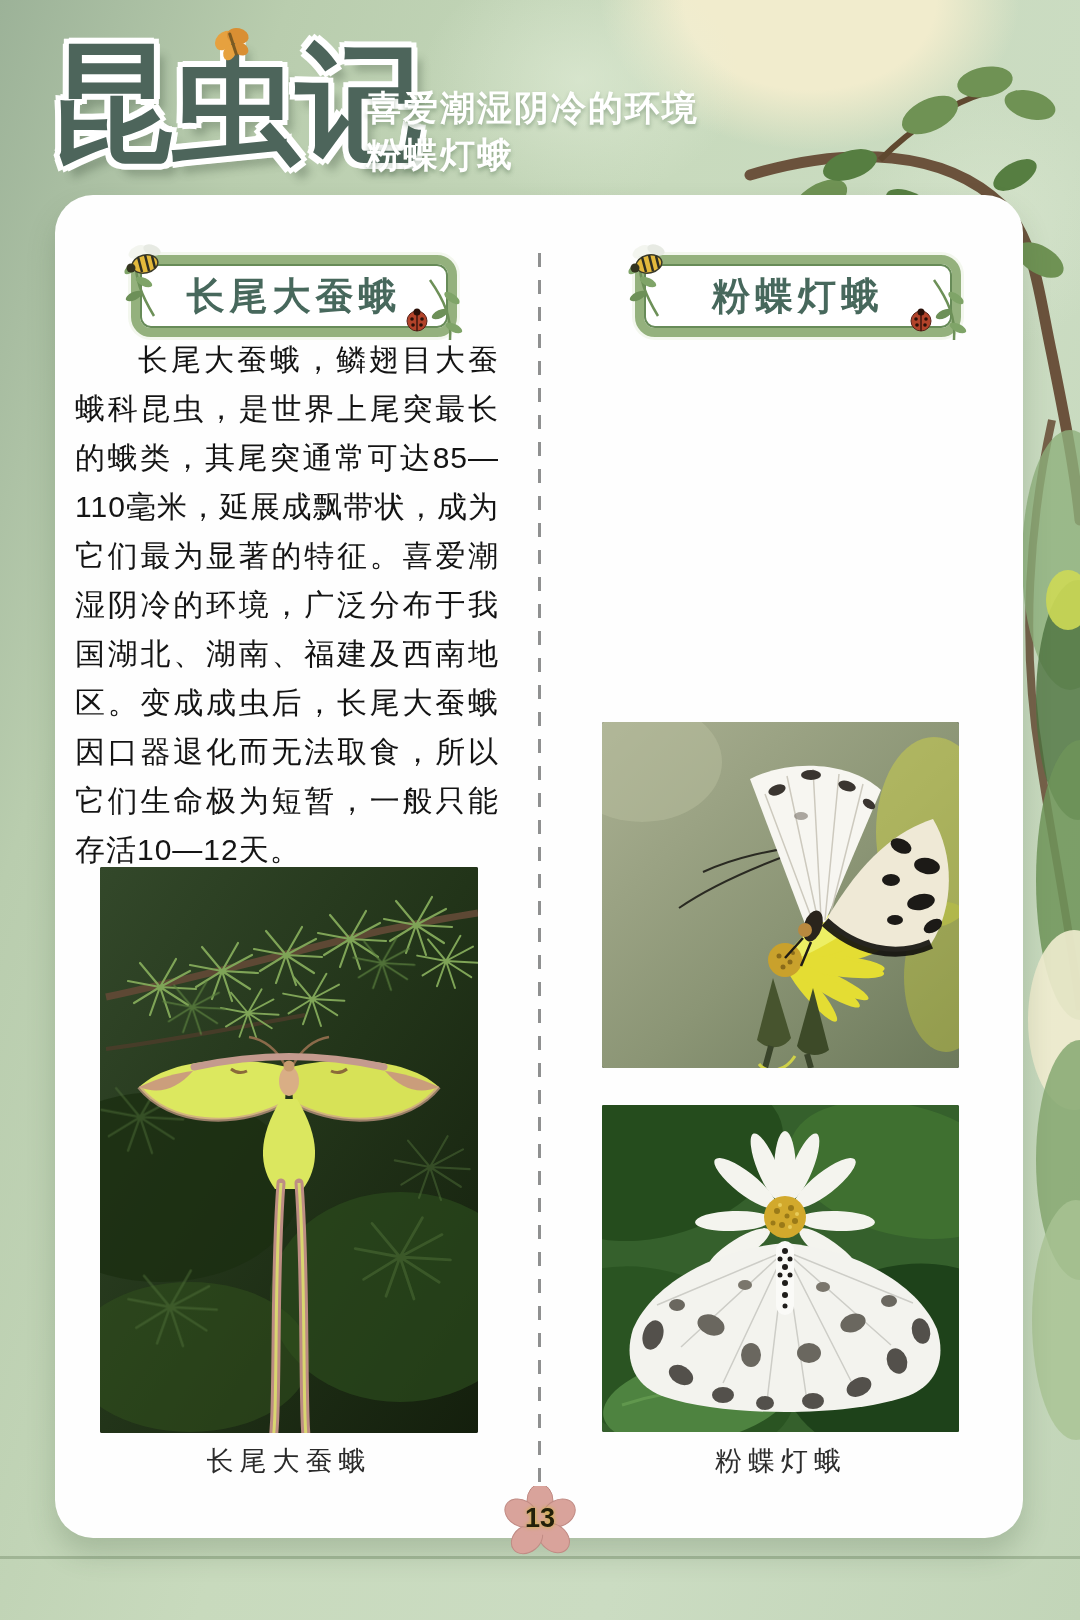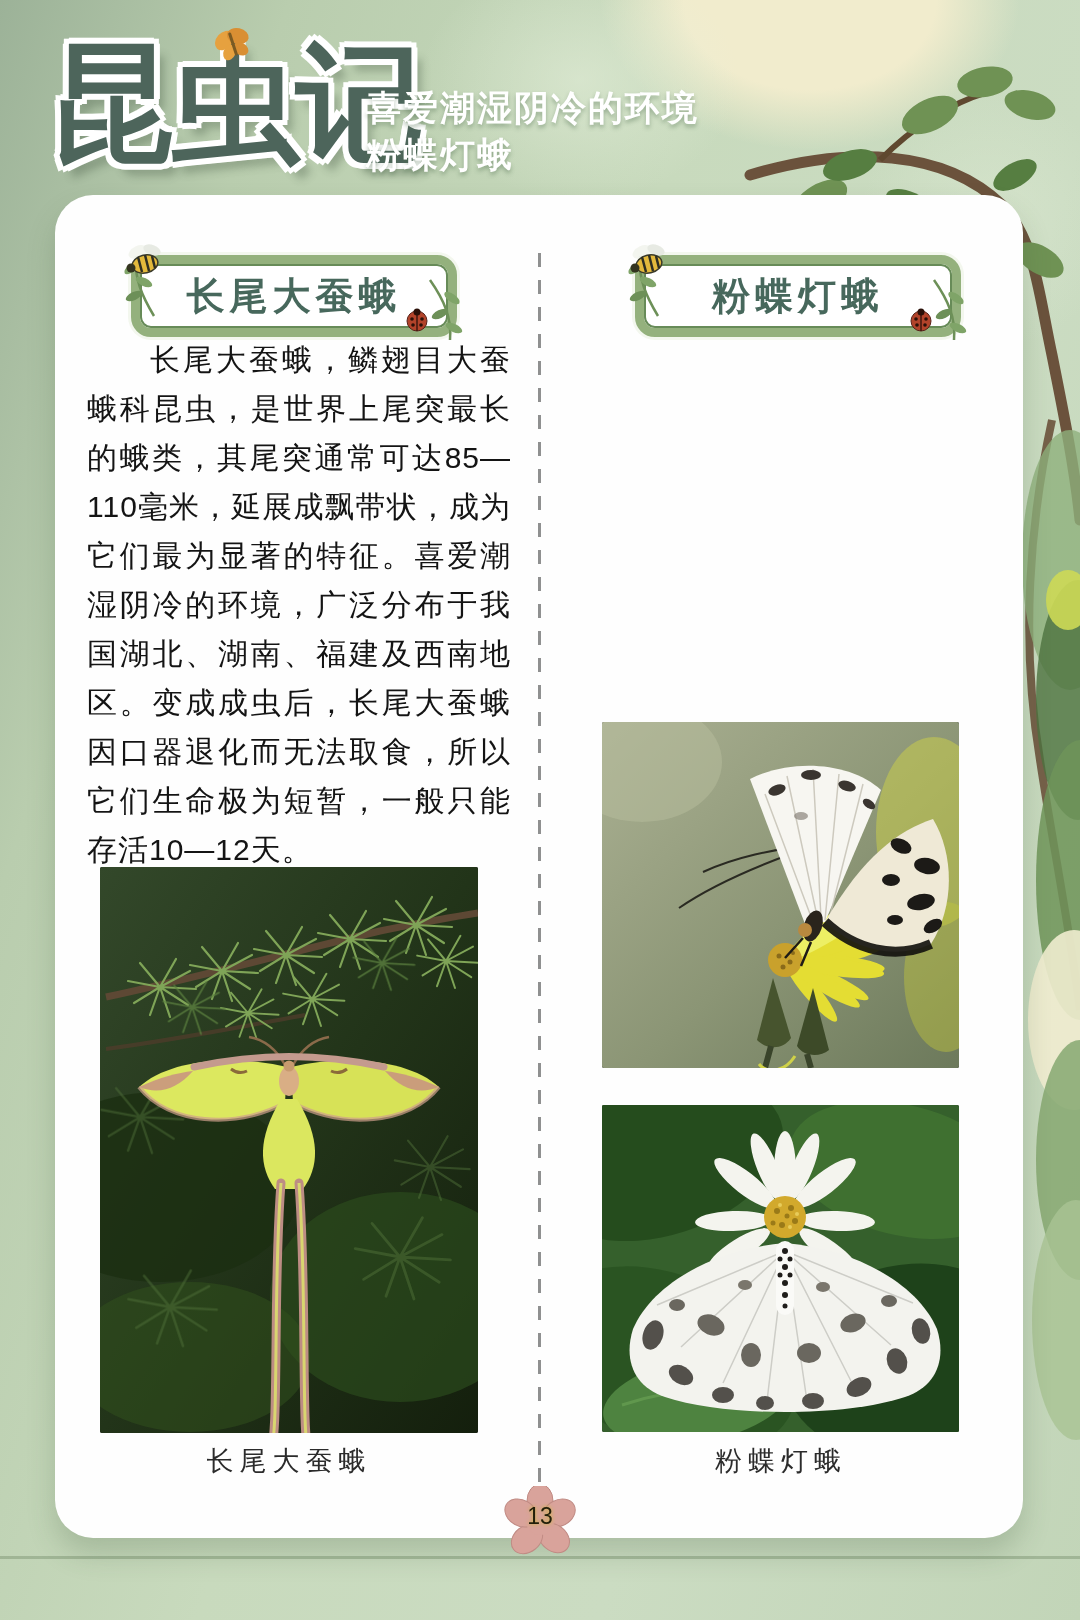--- a/index.html
+++ b/index.html
@@ -45,7 +45,7 @@
   
   .para{position:absolute;top:140px;width:424px;font-size:30px;line-height:49px;color:#141414;
         text-align:justify;text-indent:2.1em;letter-spacing:1px;}
-  .para.left{left:32px;} .para.right{left:518px;}
+  .para.left{left:20px;} .para.right{left:518px;}
 
   
   .photo{position:absolute;overflow:hidden;border-radius:2px;background:#222;}

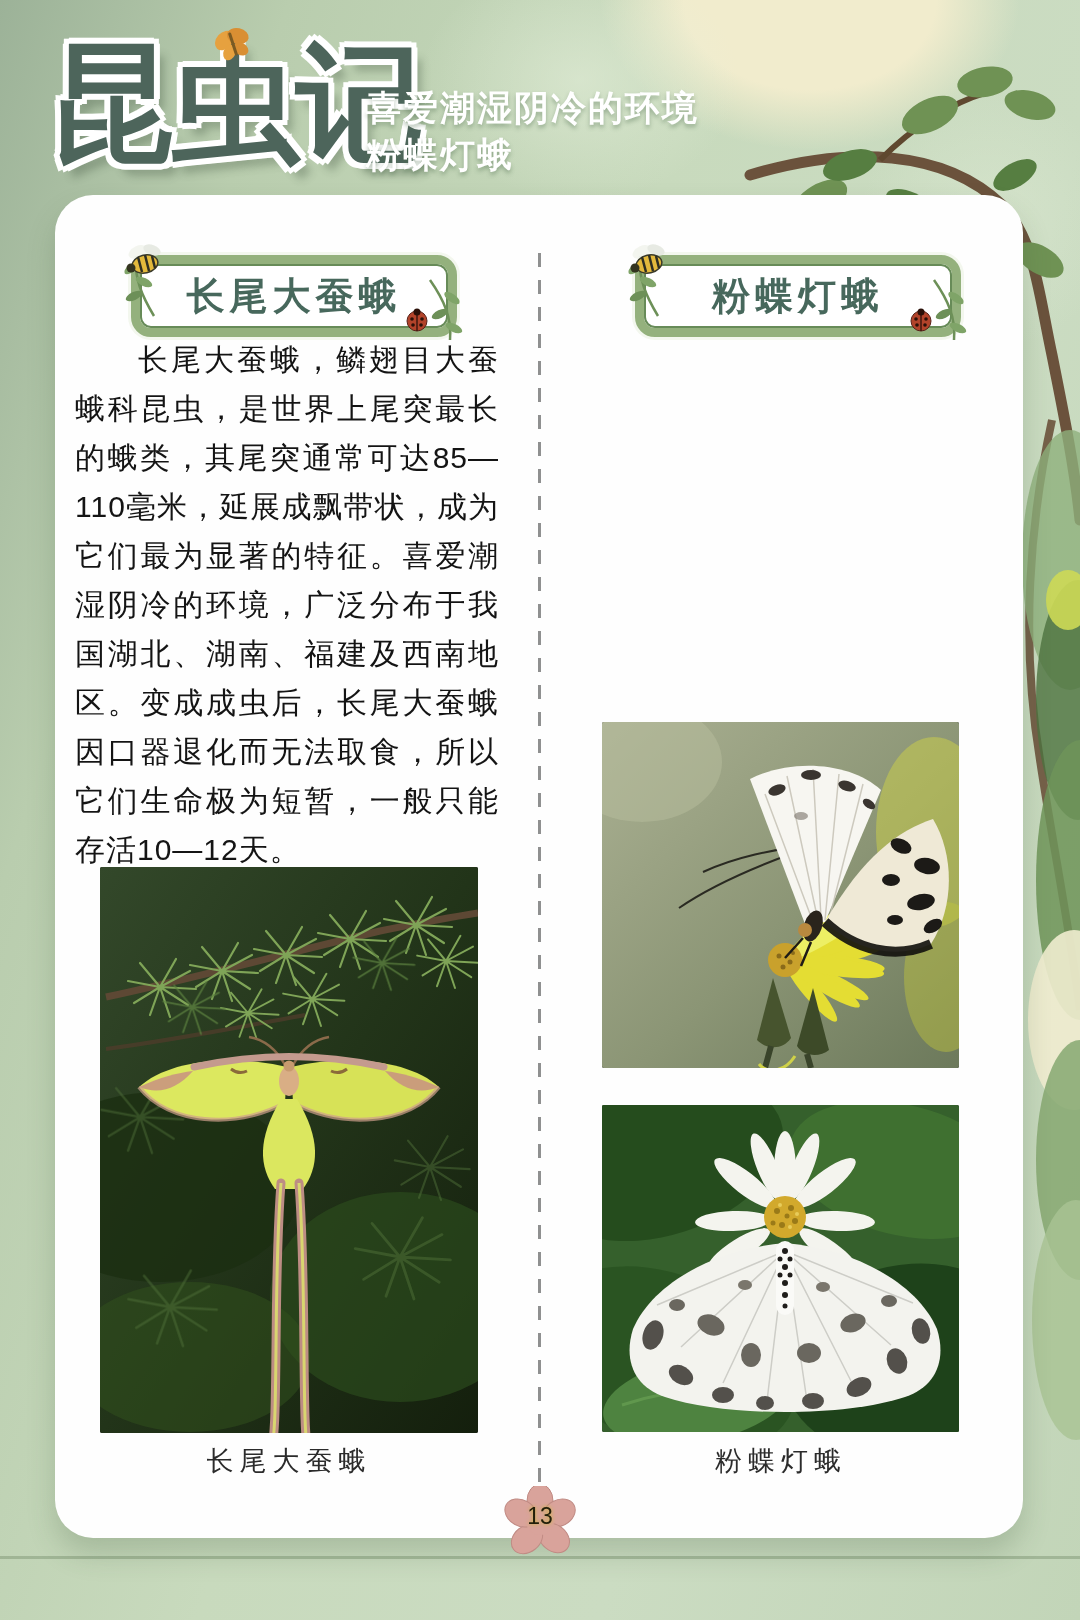--- a/index.html
+++ b/index.html
@@ -61,7 +61,7 @@
   
   .page-flower{position:absolute;left:503px;top:1486px;width:74px;height:74px;z-index:3;}
   .page-flower .num{position:absolute;left:0;top:17px;width:74px;text-align:center;
-        font-size:23px;font-weight:400;color:#23200a;text-shadow:0 0 4px #cdb92e;}
+        font-size:27px;font-weight:700;color:#23200a;text-shadow:0 0 4px #cdb92e;}
 </style>
 </head>
 <body>

